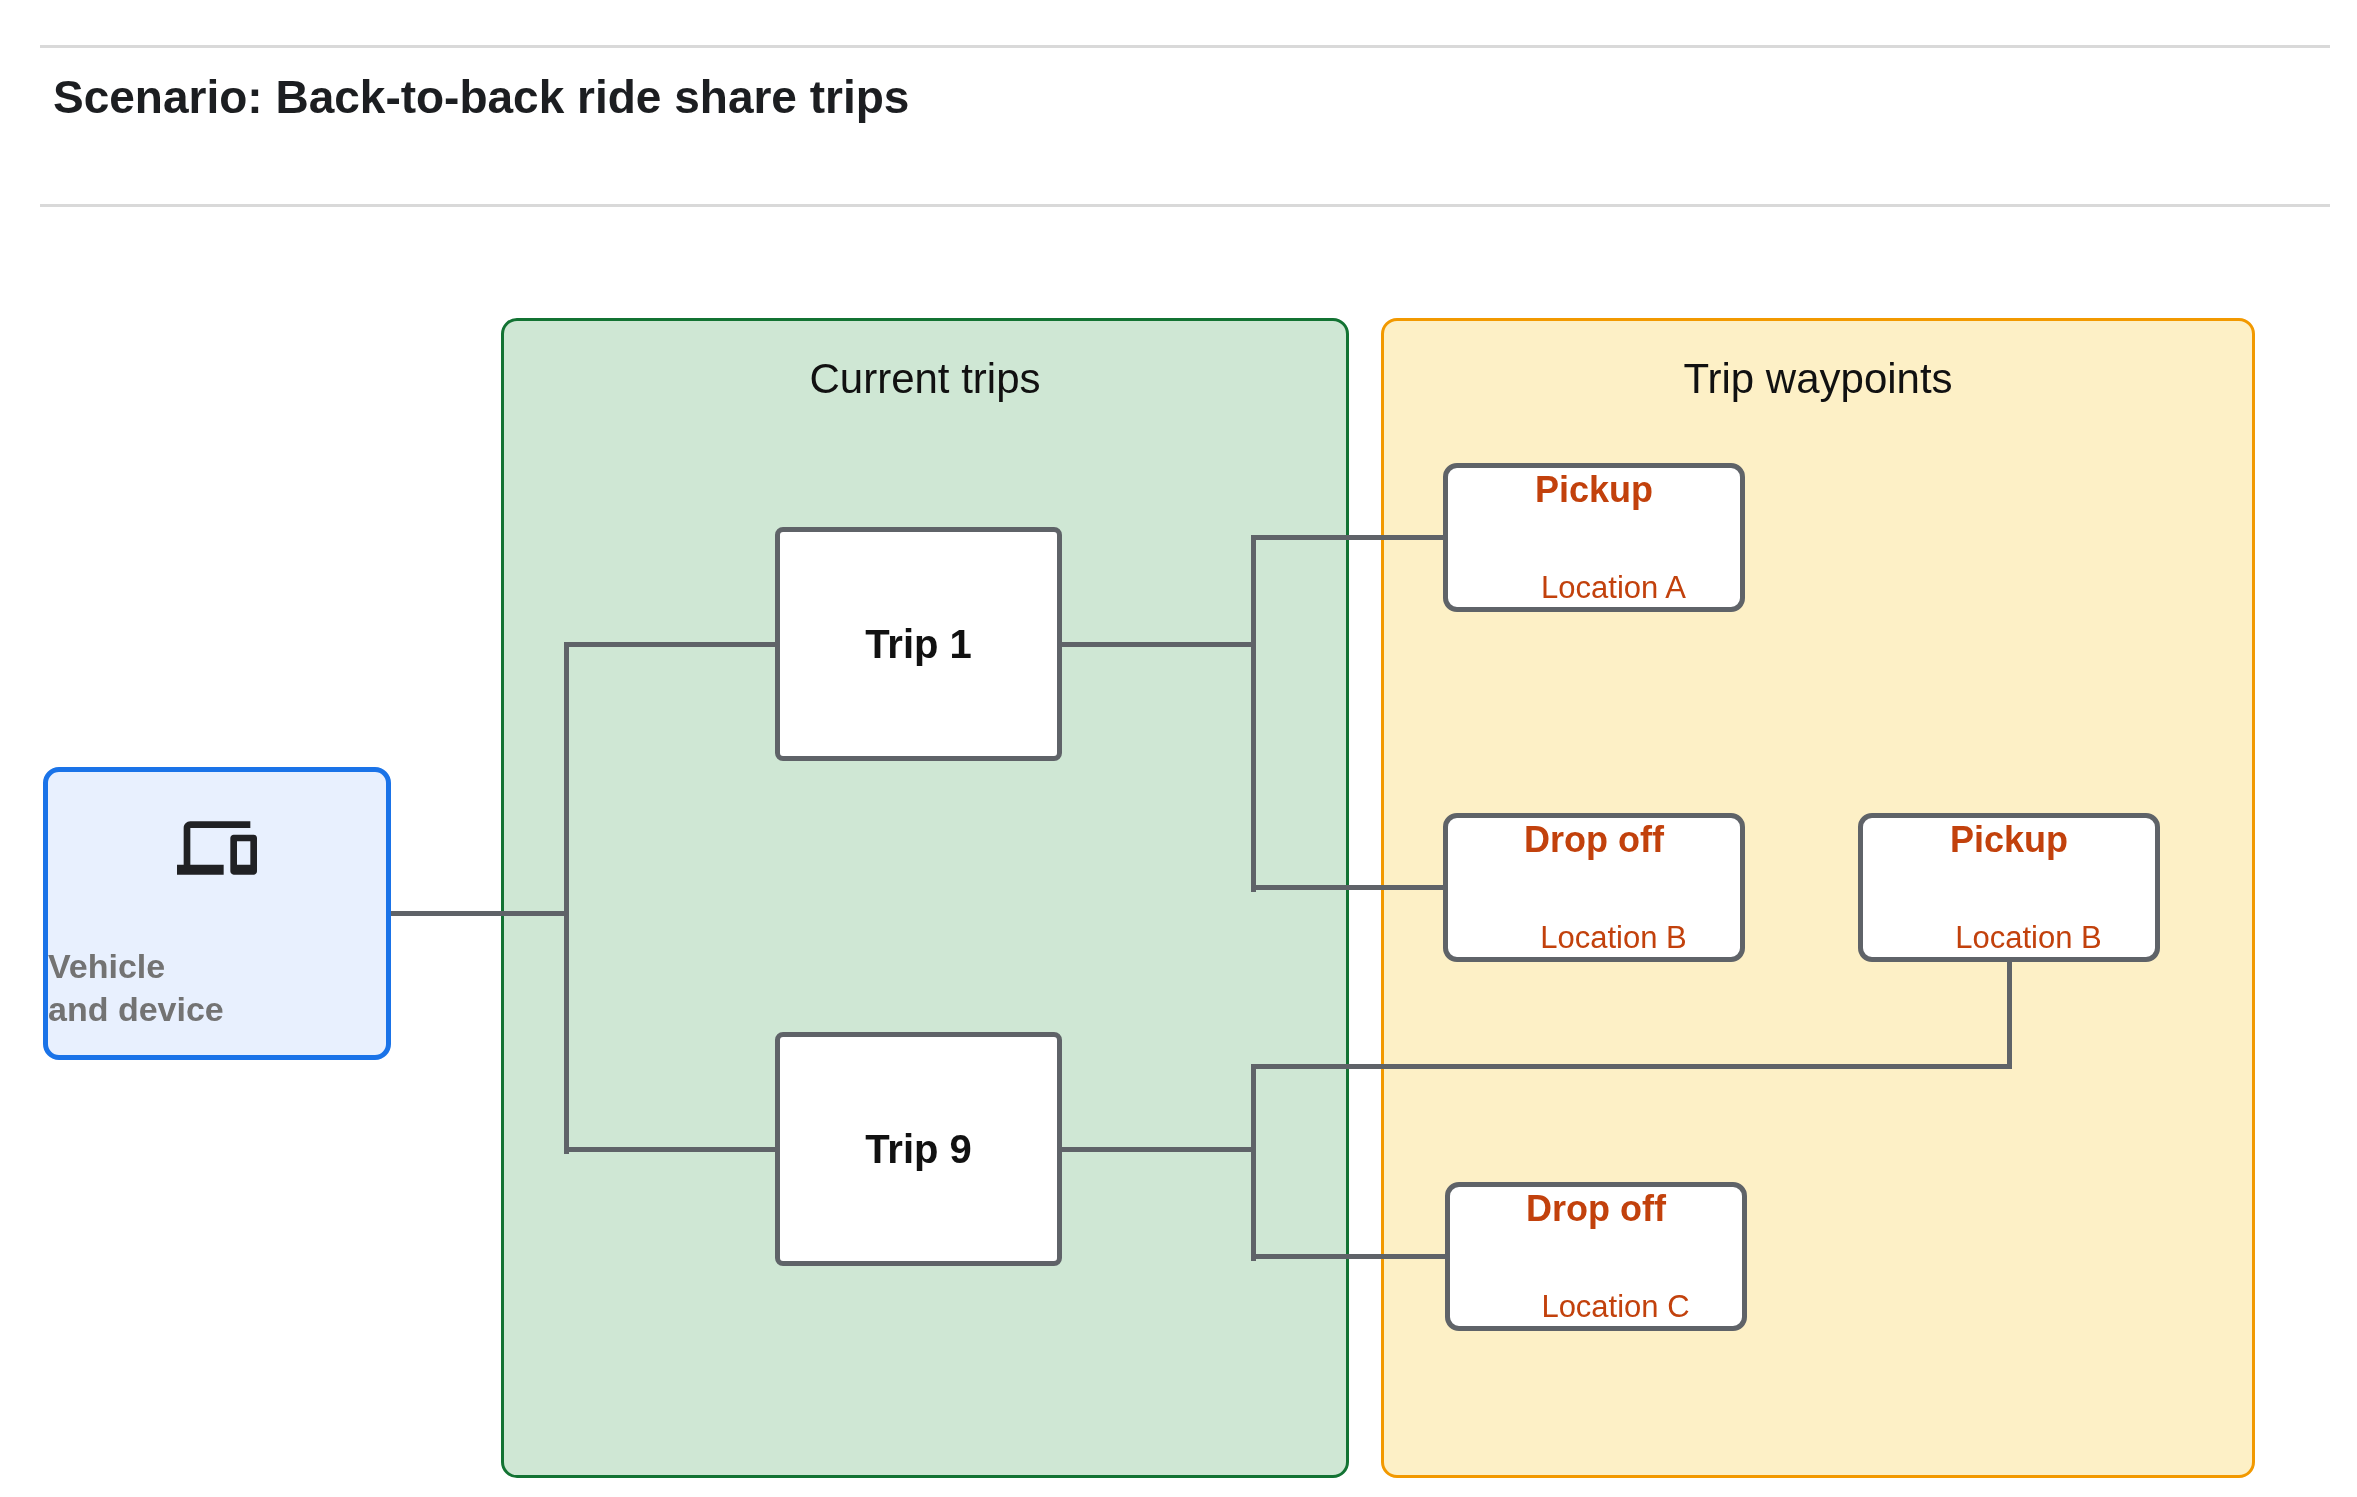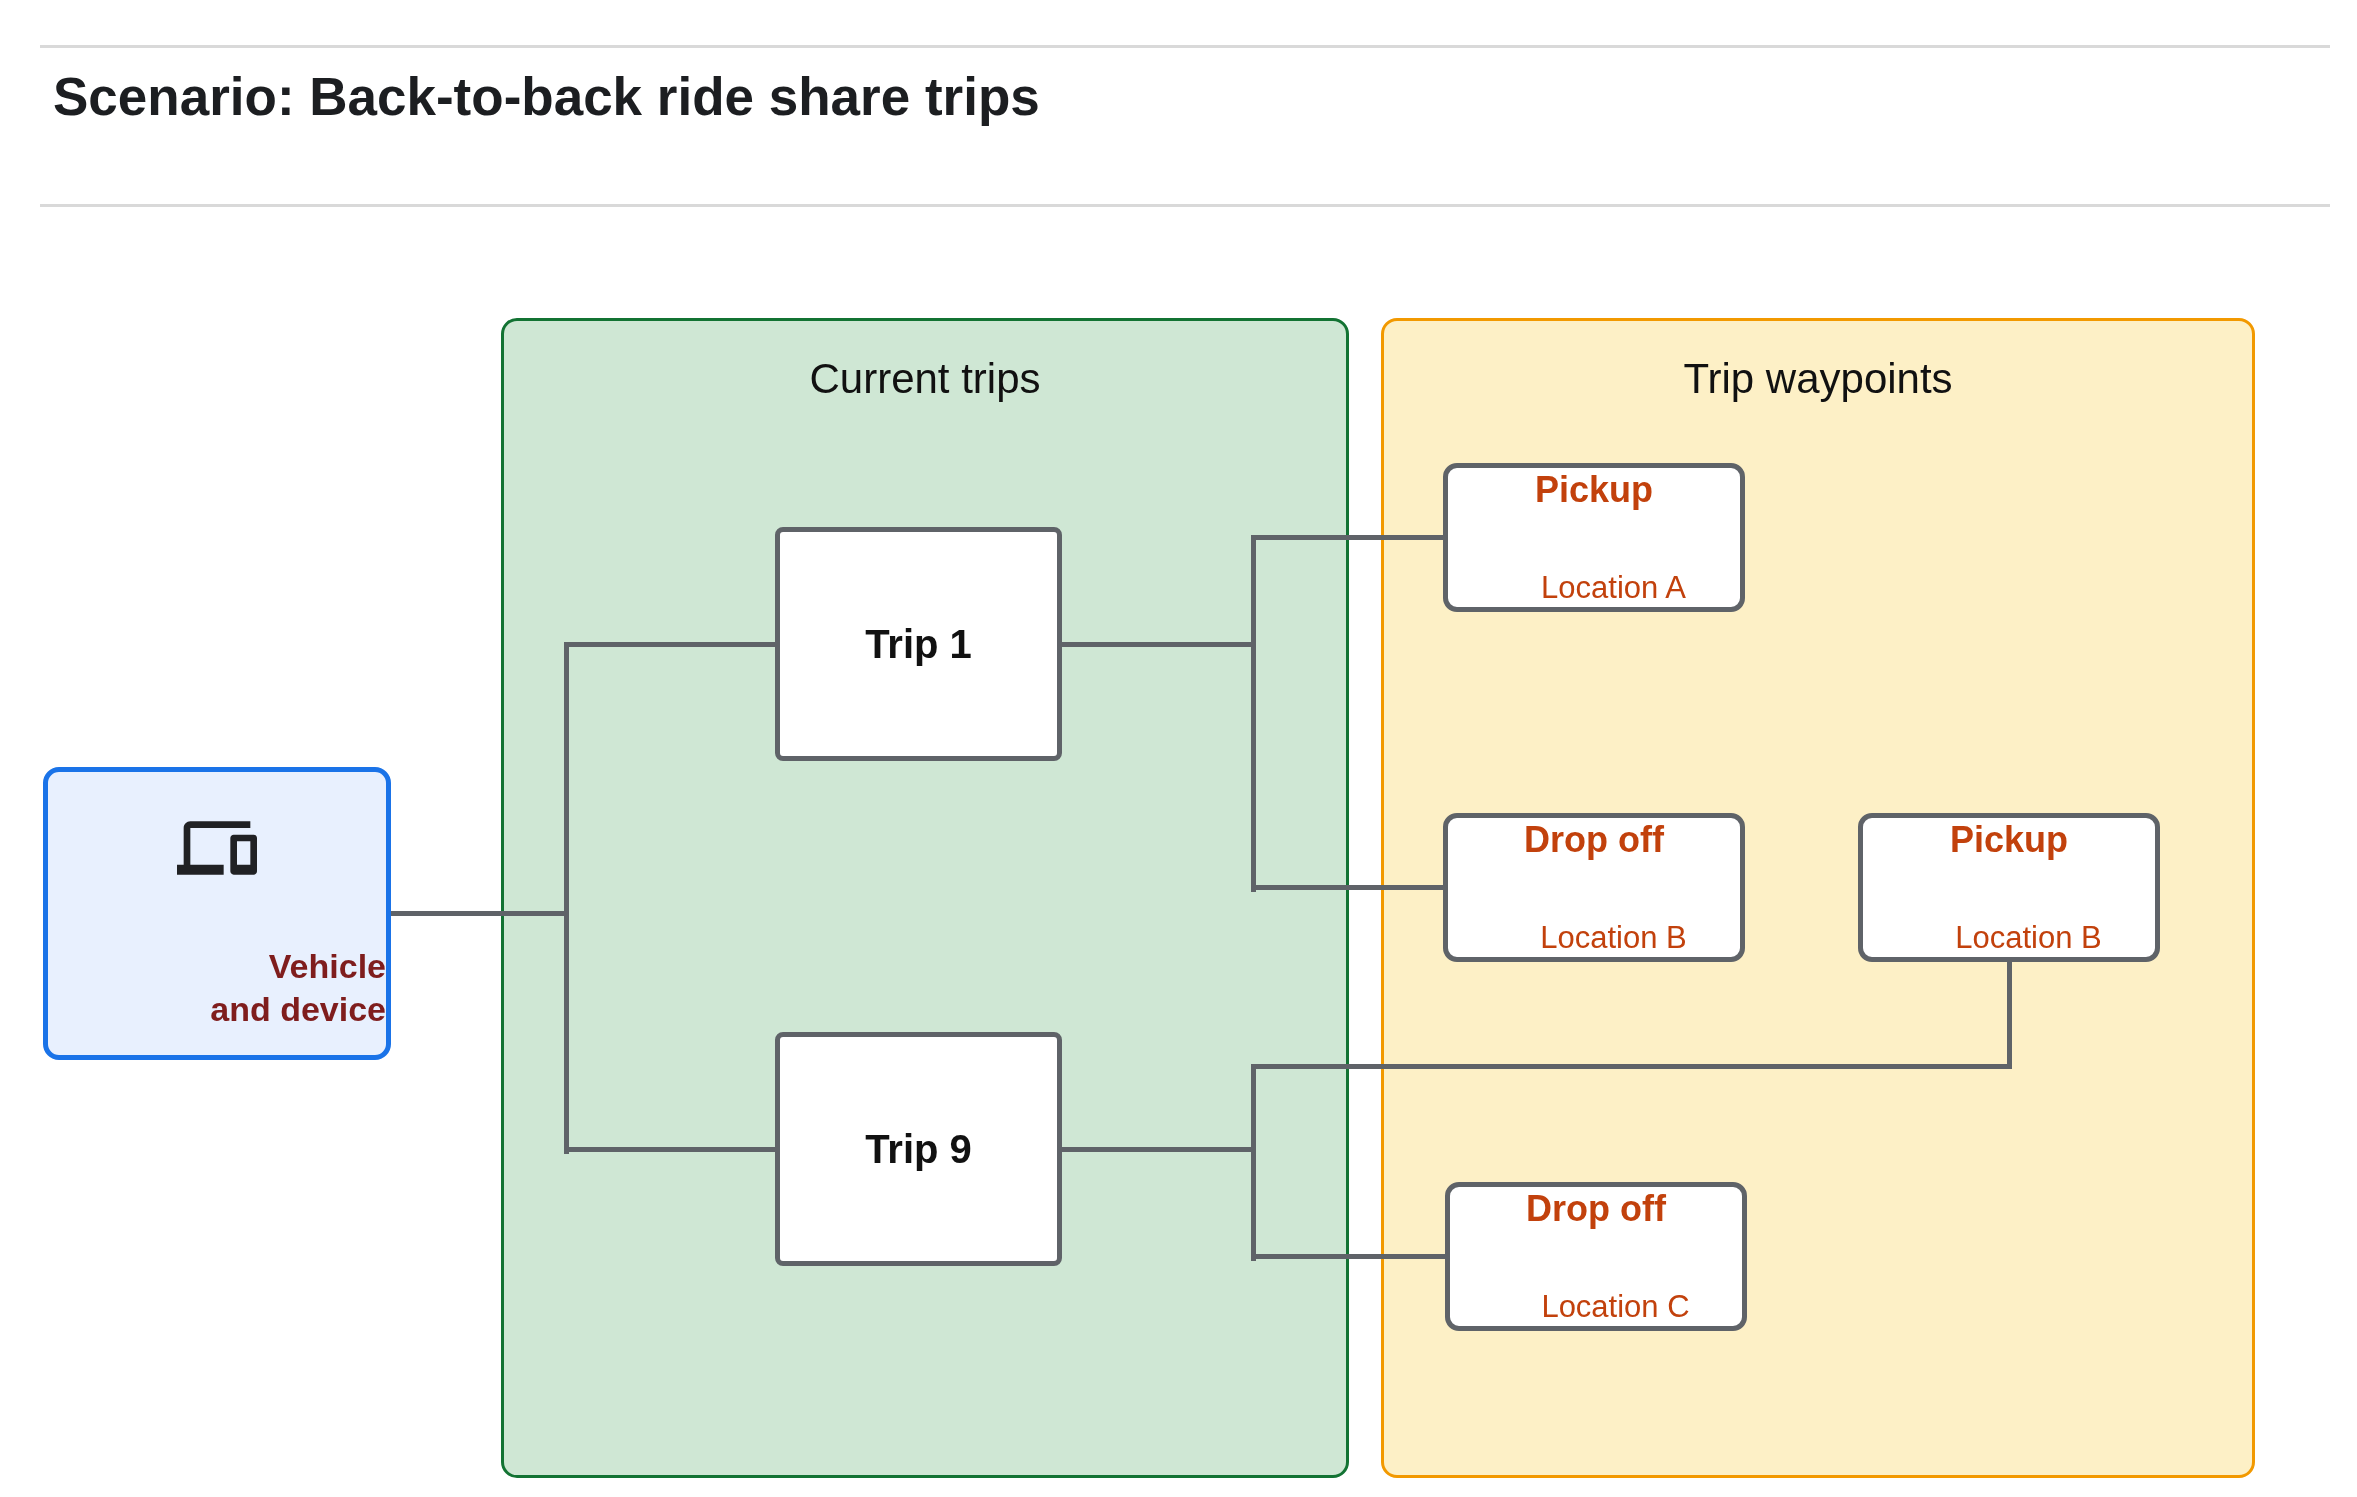--- a/index.html
+++ b/index.html
@@ -32,7 +32,7 @@
     position: absolute;
     left: 53px;
     top: 72px;
-    font-size: 53px;
+    font-size: 46px;
     font-weight: bold;
     line-height: 50px;
     white-space: pre-wrap;

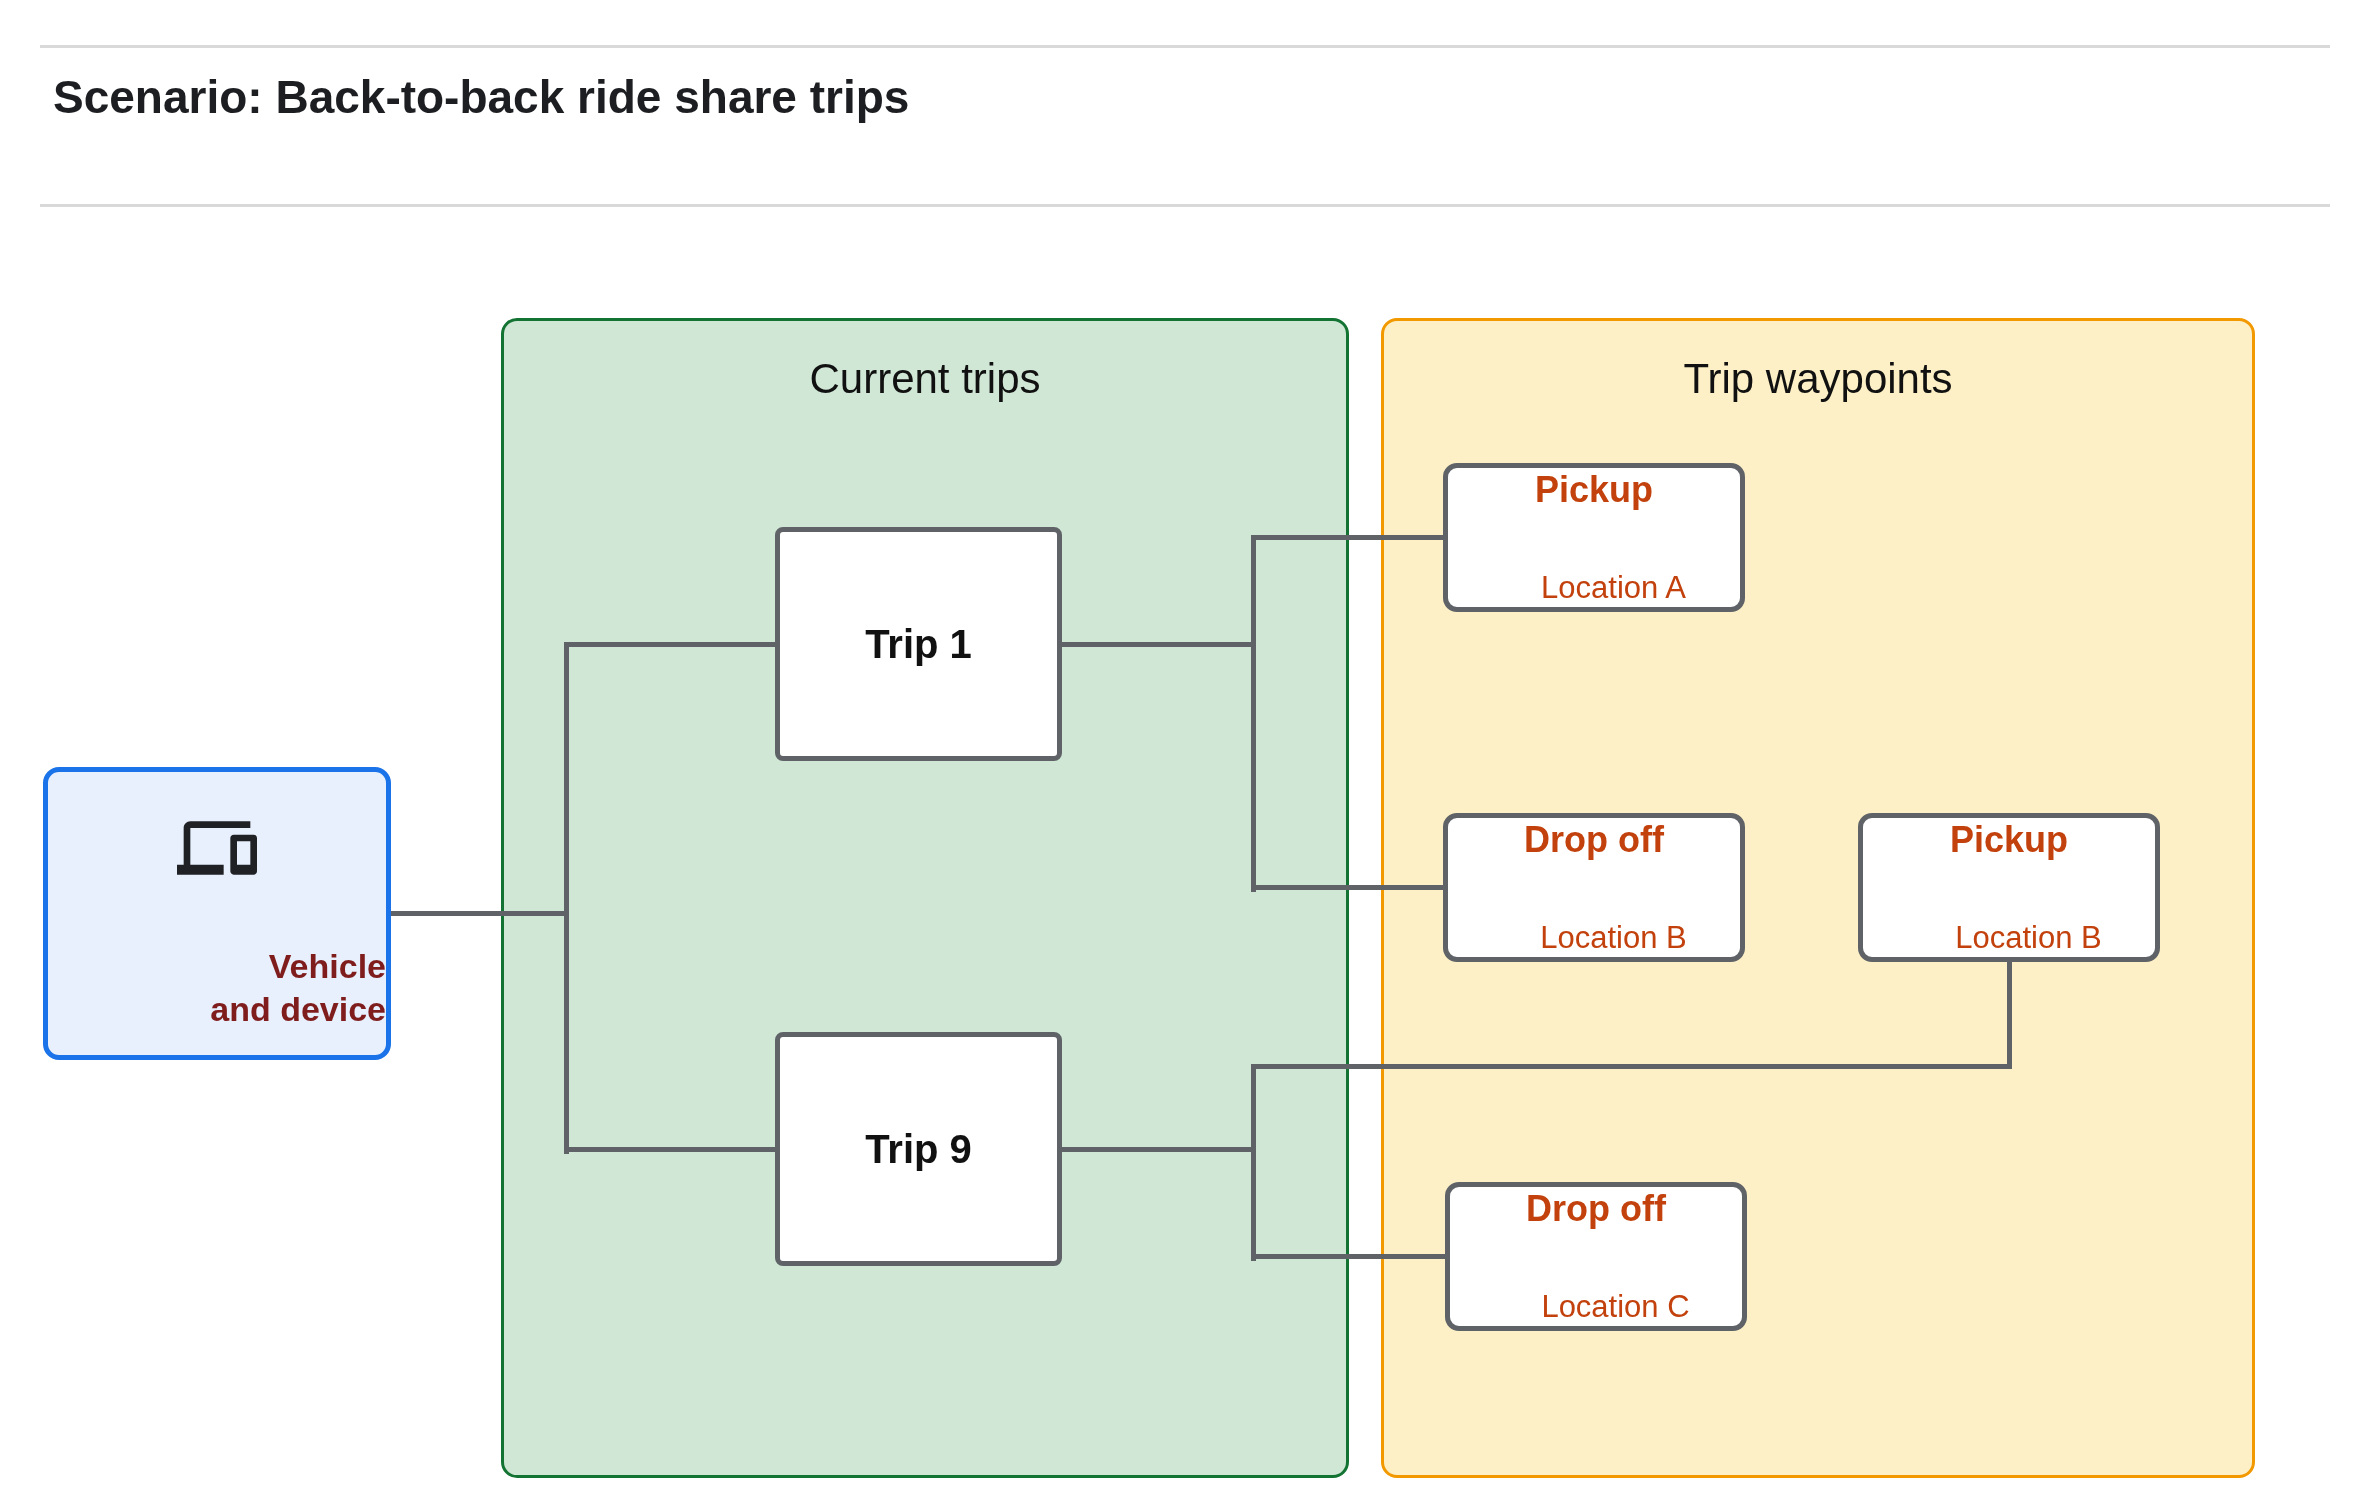--- a/index.html
+++ b/index.html
@@ -111,11 +111,11 @@
     top: 173px;
     left: 0;
     width: 100%;
-    text-align: right;
+    text-align: left;
     font-size: 34px;
     font-weight: bold;
     line-height: 43px;
-    color: #7f1d1d;
+    color: #737373;
   }
 
   

